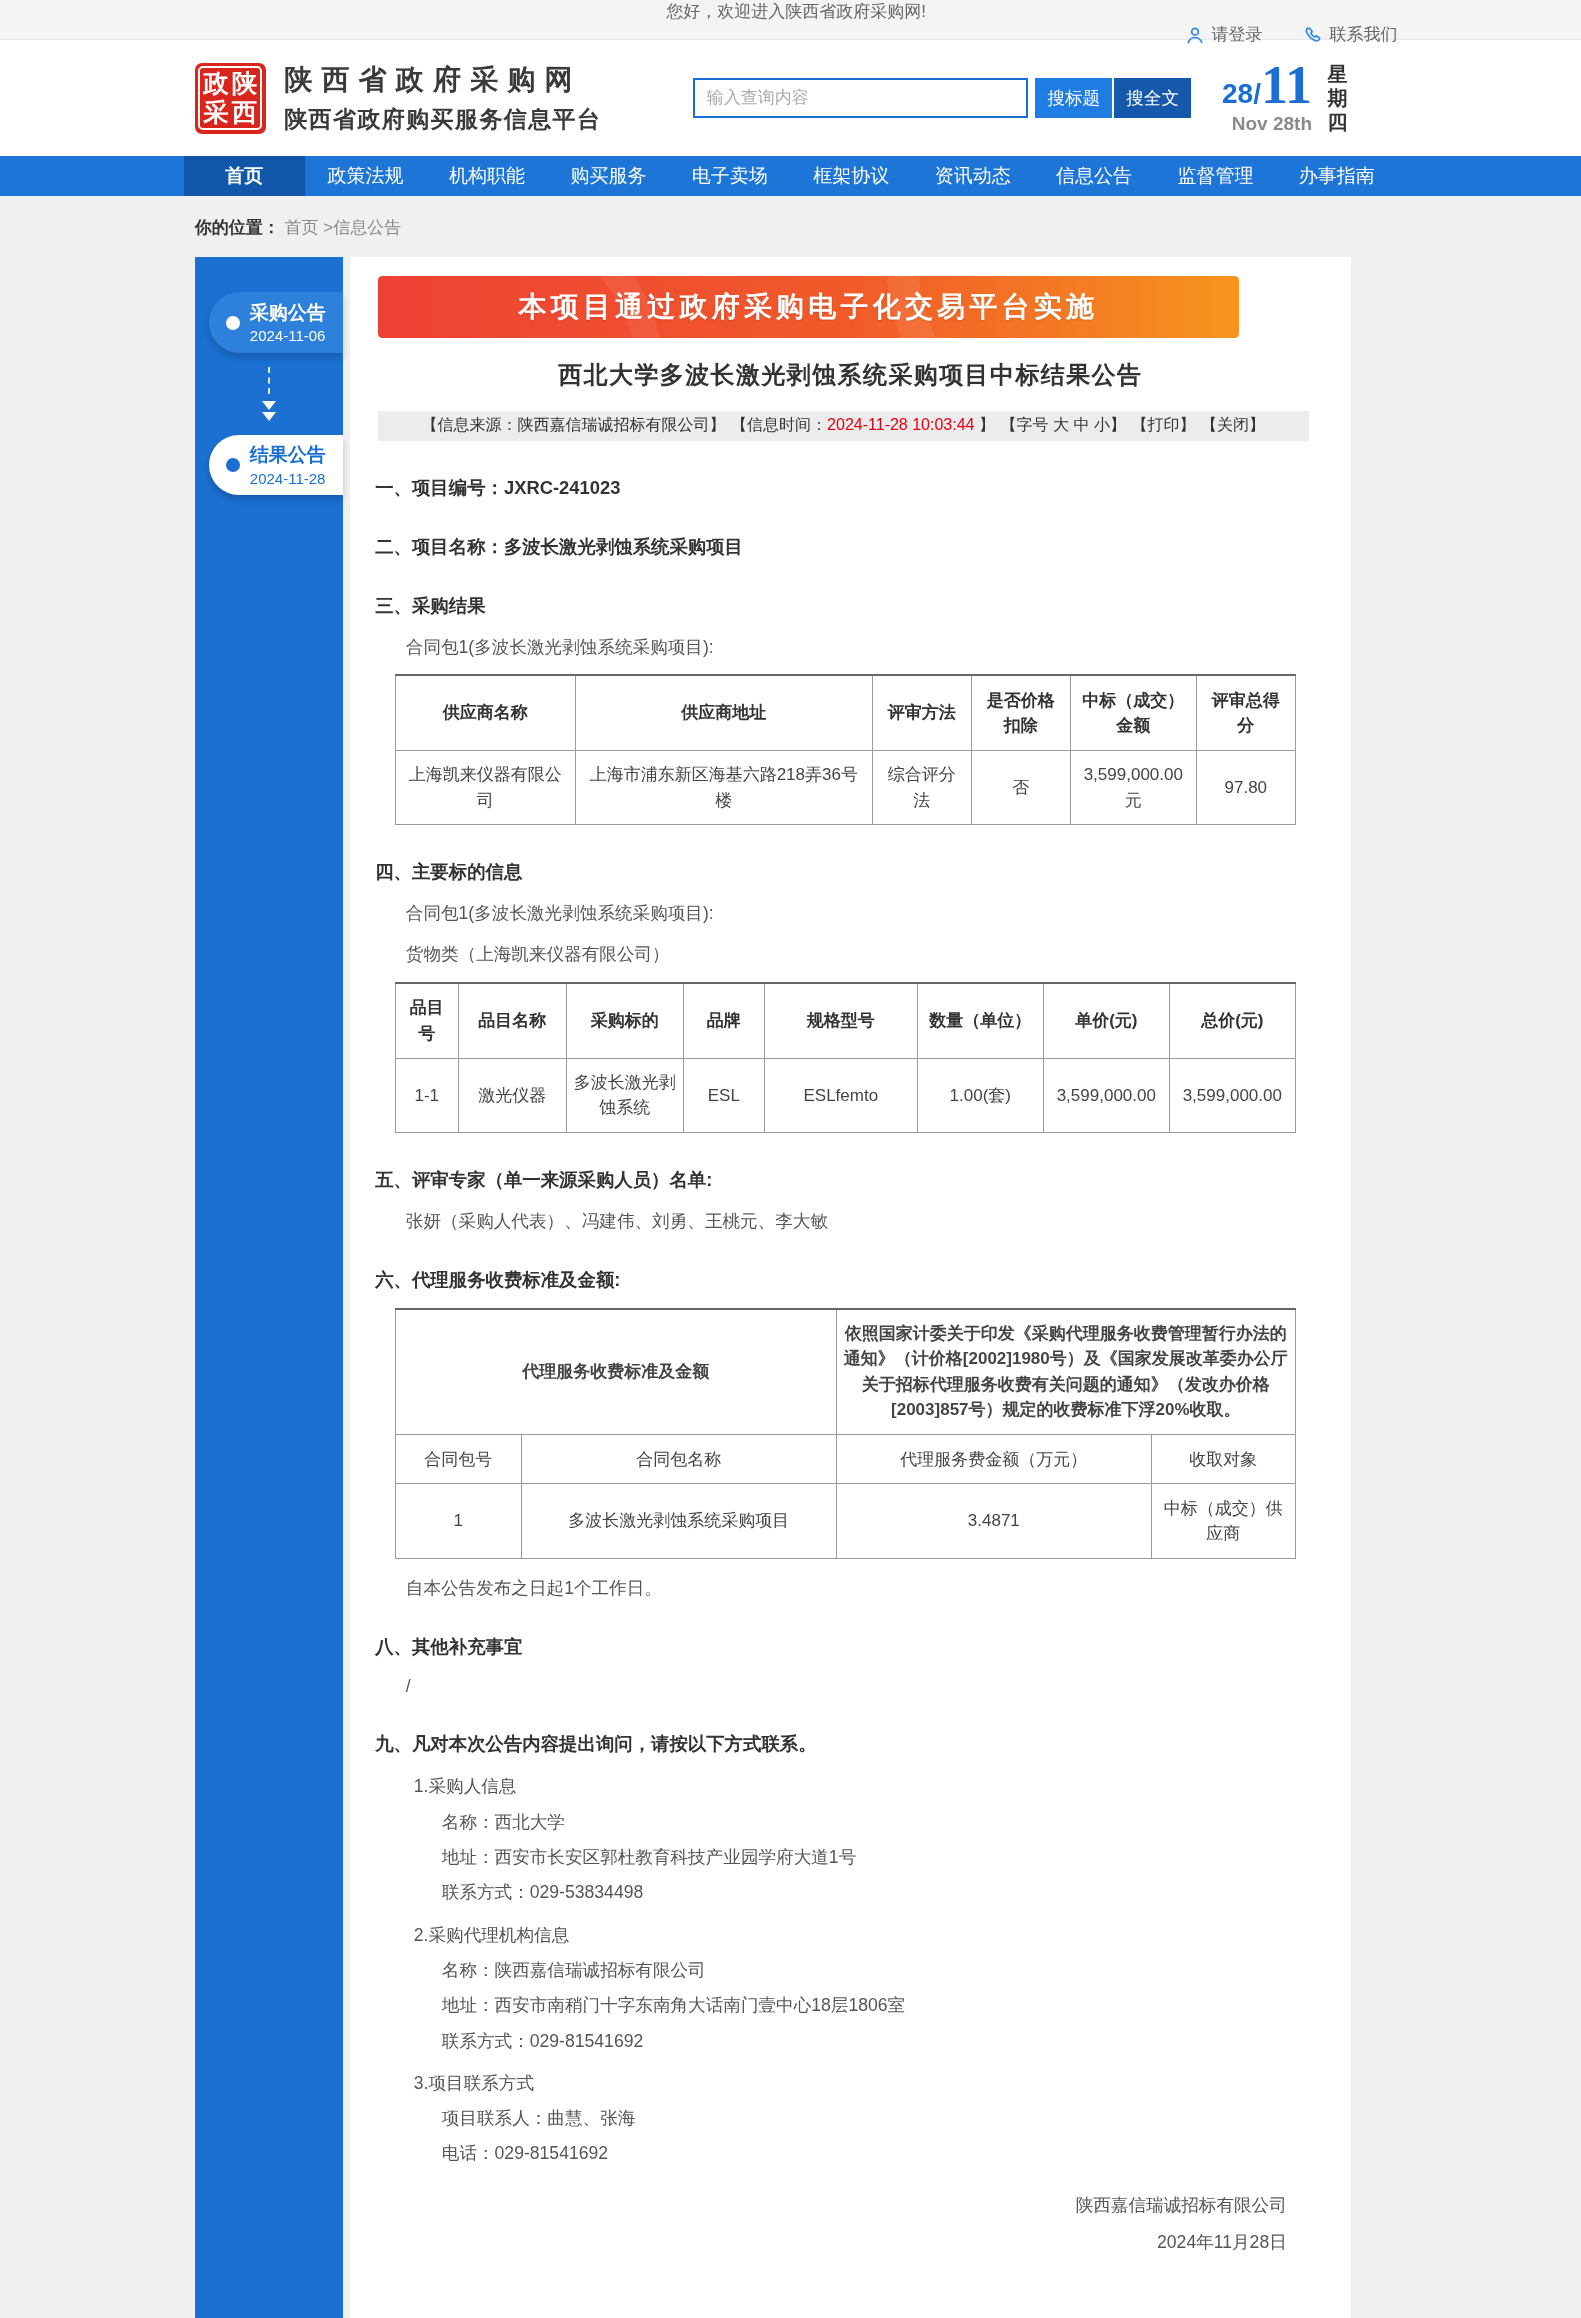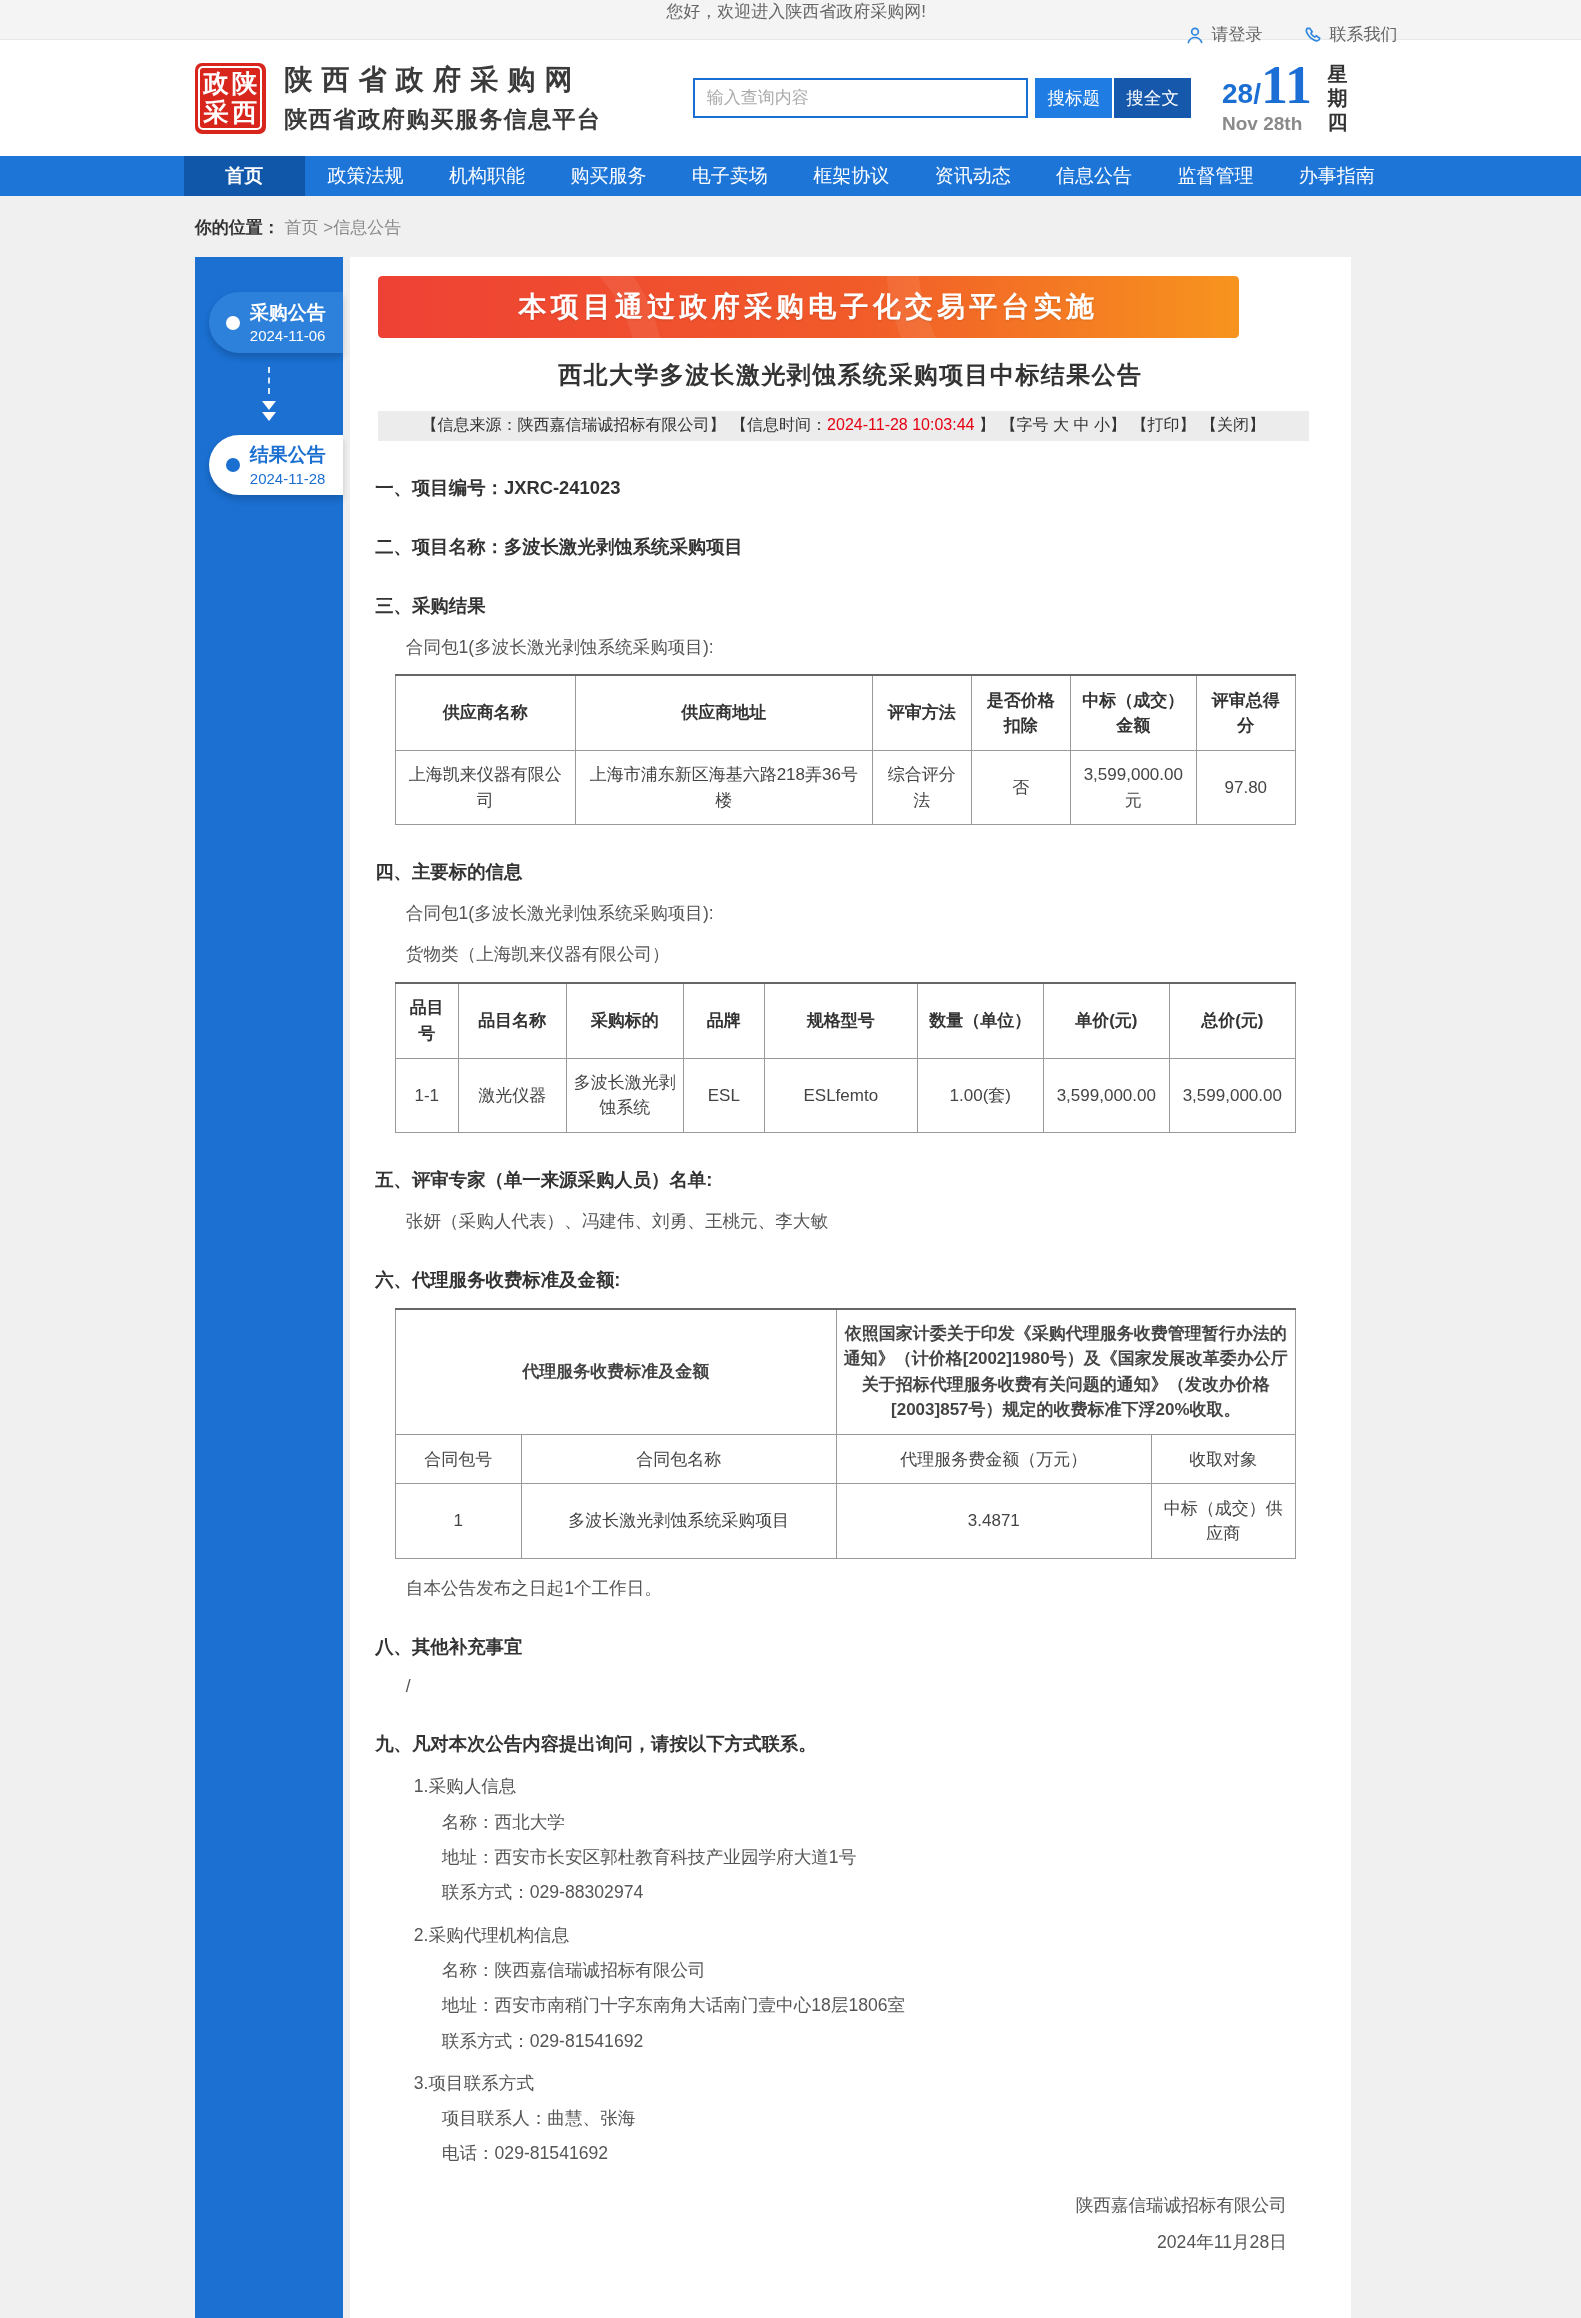--- a/index.html
+++ b/index.html
@@ -32,7 +32,7 @@
   .datebox { margin-left:auto; margin-right:49px; display:flex; align-items:center; gap:15.5px; }
   .date-main { display:flex; align-items:baseline; justify-content:center; color:#1b6fd4; font-weight:bold; }
   .d28 { font-size:28px; } .d11 { font-size:54px; line-height:0.9;font-family:Liberation Serif, serif; }
-  .date-en { text-align:left; font-size:19px; font-weight:bold; color:#8a8a8a; margin-top:2.8px; }
+  .date-en { text-align:right; font-size:19px; font-weight:bold; color:#8a8a8a; margin-top:2.8px; }
   .weekday { width:21px; font-size:20px; font-weight:bold; color:#333; line-height:1.2; word-break:break-all; }
 
   

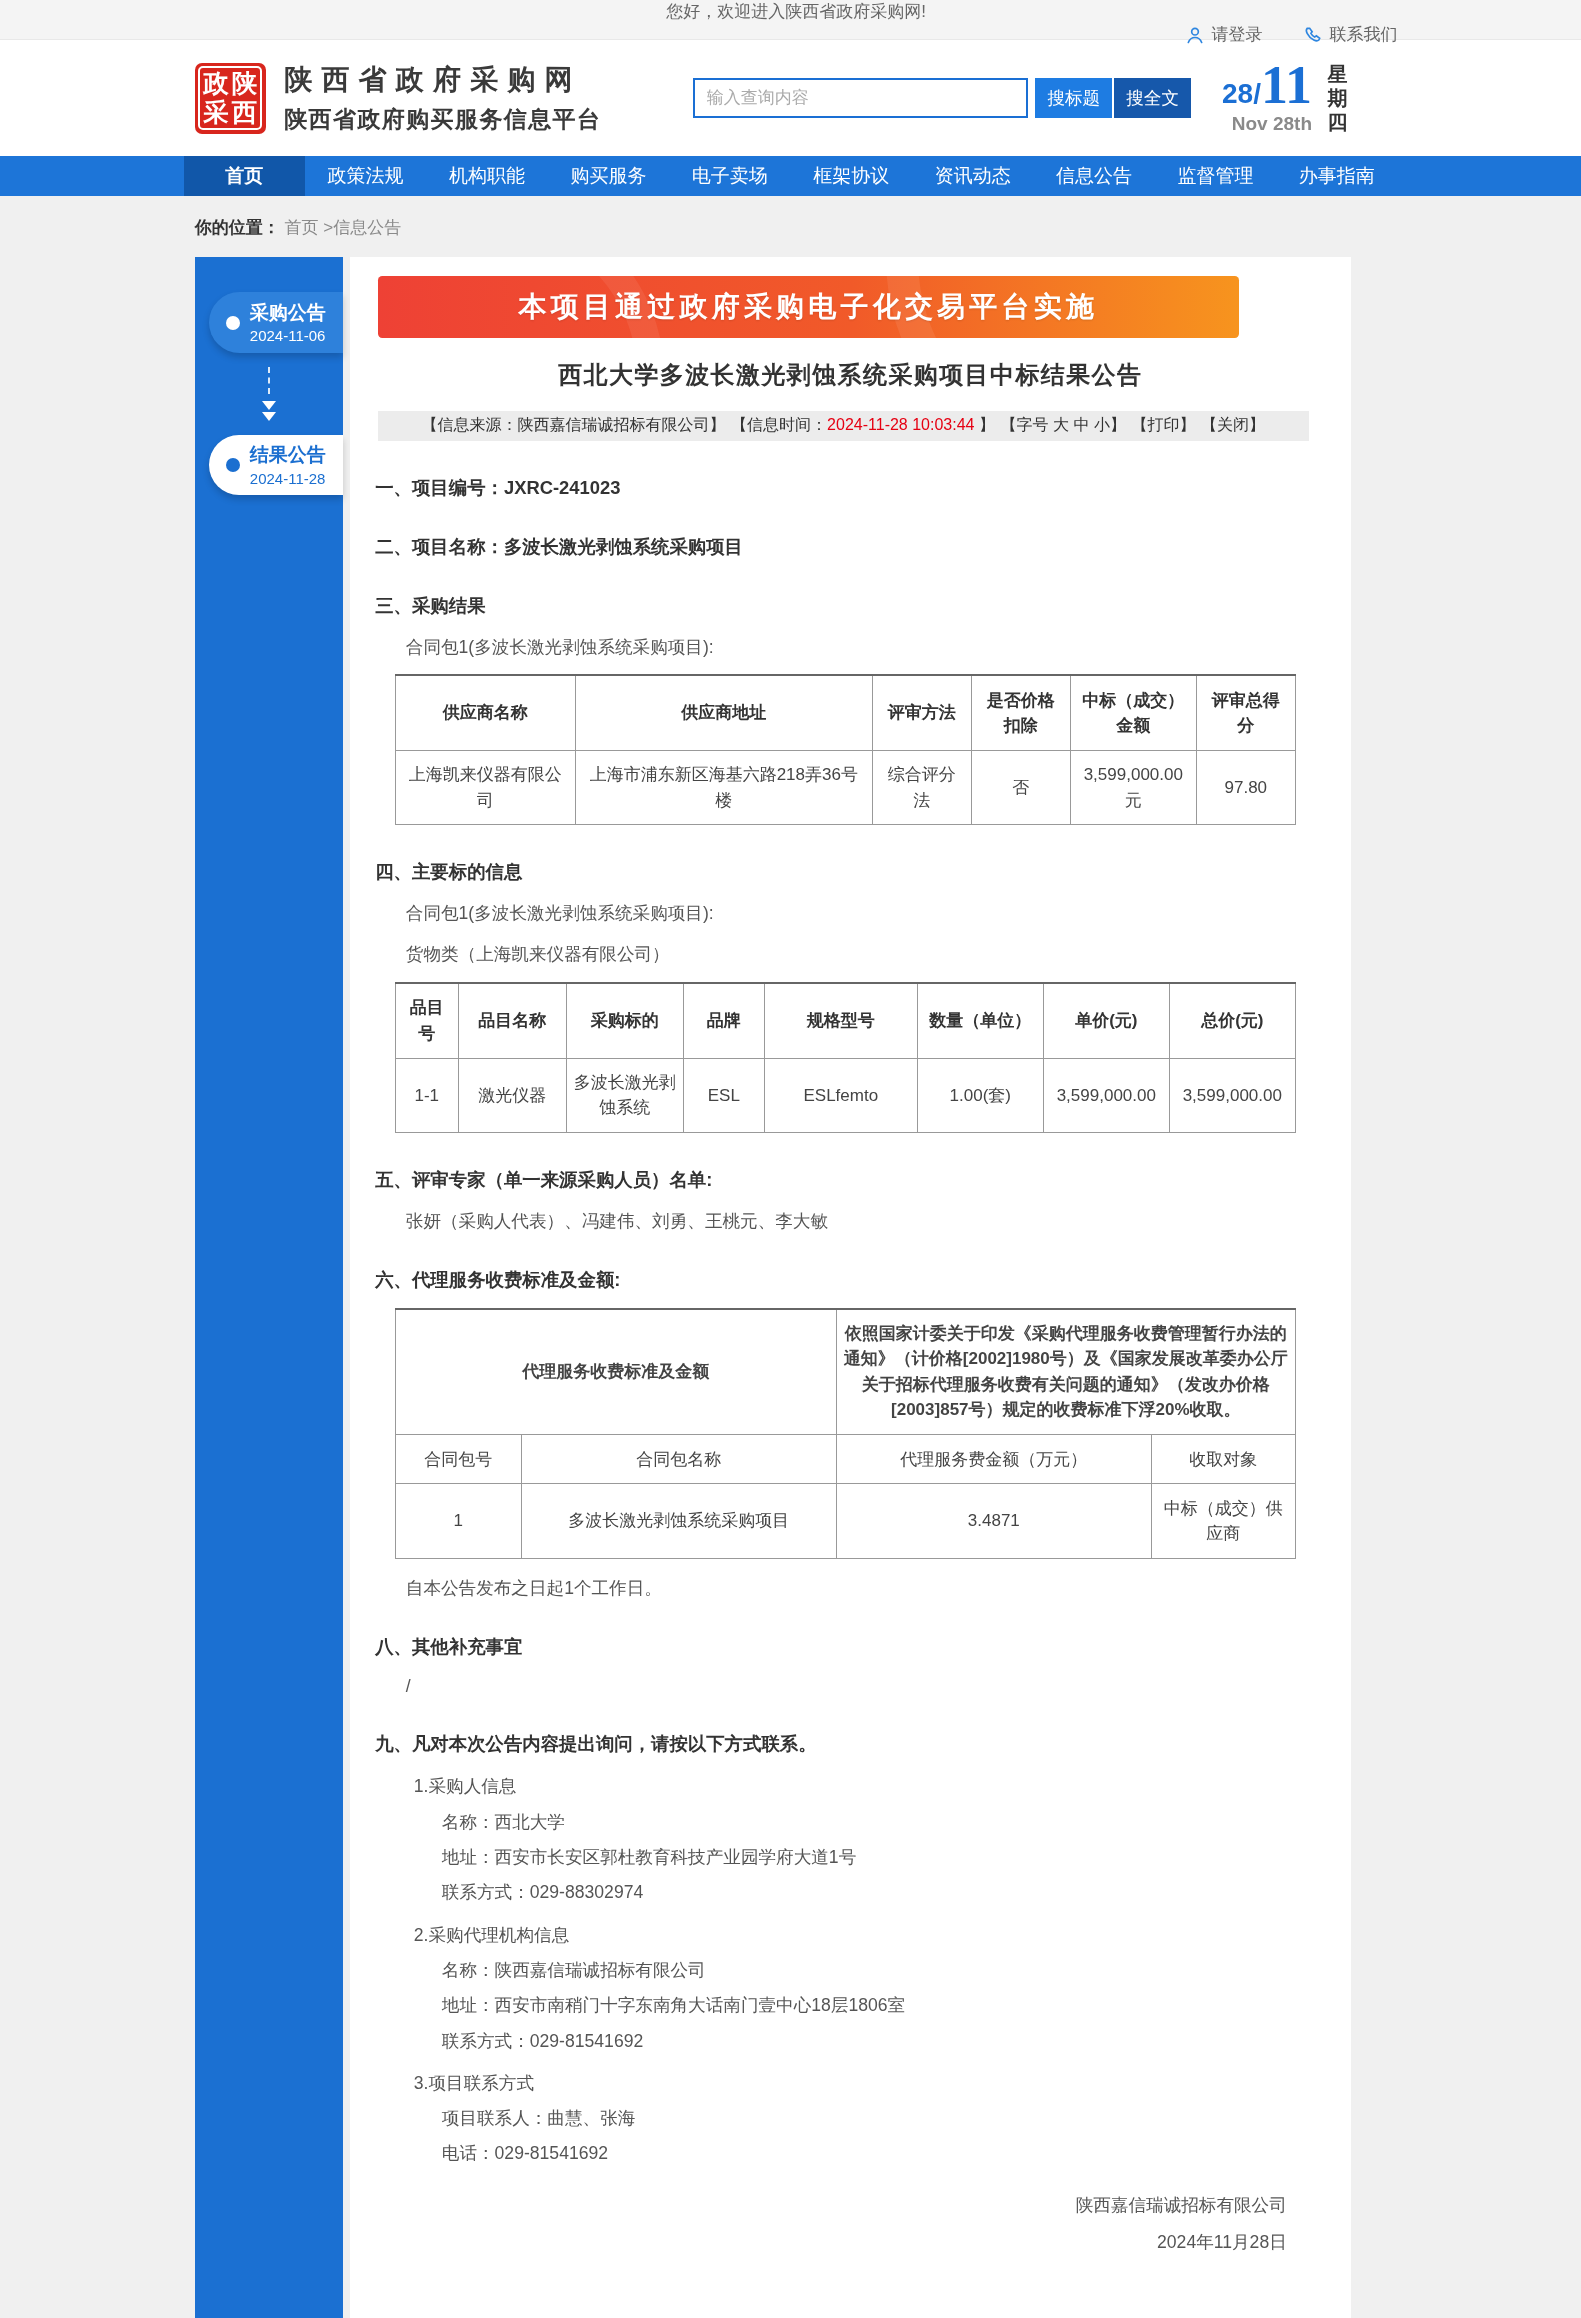--- a/index.html
+++ b/index.html
@@ -327,7 +327,7 @@
     <div class="ind-num">1.采购人信息</div>
     <div class="ind-detail">名称：西北大学</div>
     <div class="ind-detail">地址：西安市长安区郭杜教育科技产业园学府大道1号</div>
-    <div class="ind-detail">联系方式：029-88302974</div>
+    <div class="ind-detail">联系方式：029-53834498</div>
     <div class="ind-num">2.采购代理机构信息</div>
     <div class="ind-detail">名称：陕西嘉信瑞诚招标有限公司</div>
     <div class="ind-detail">地址：西安市南稍门十字东南角大话南门壹中心18层1806室</div>

